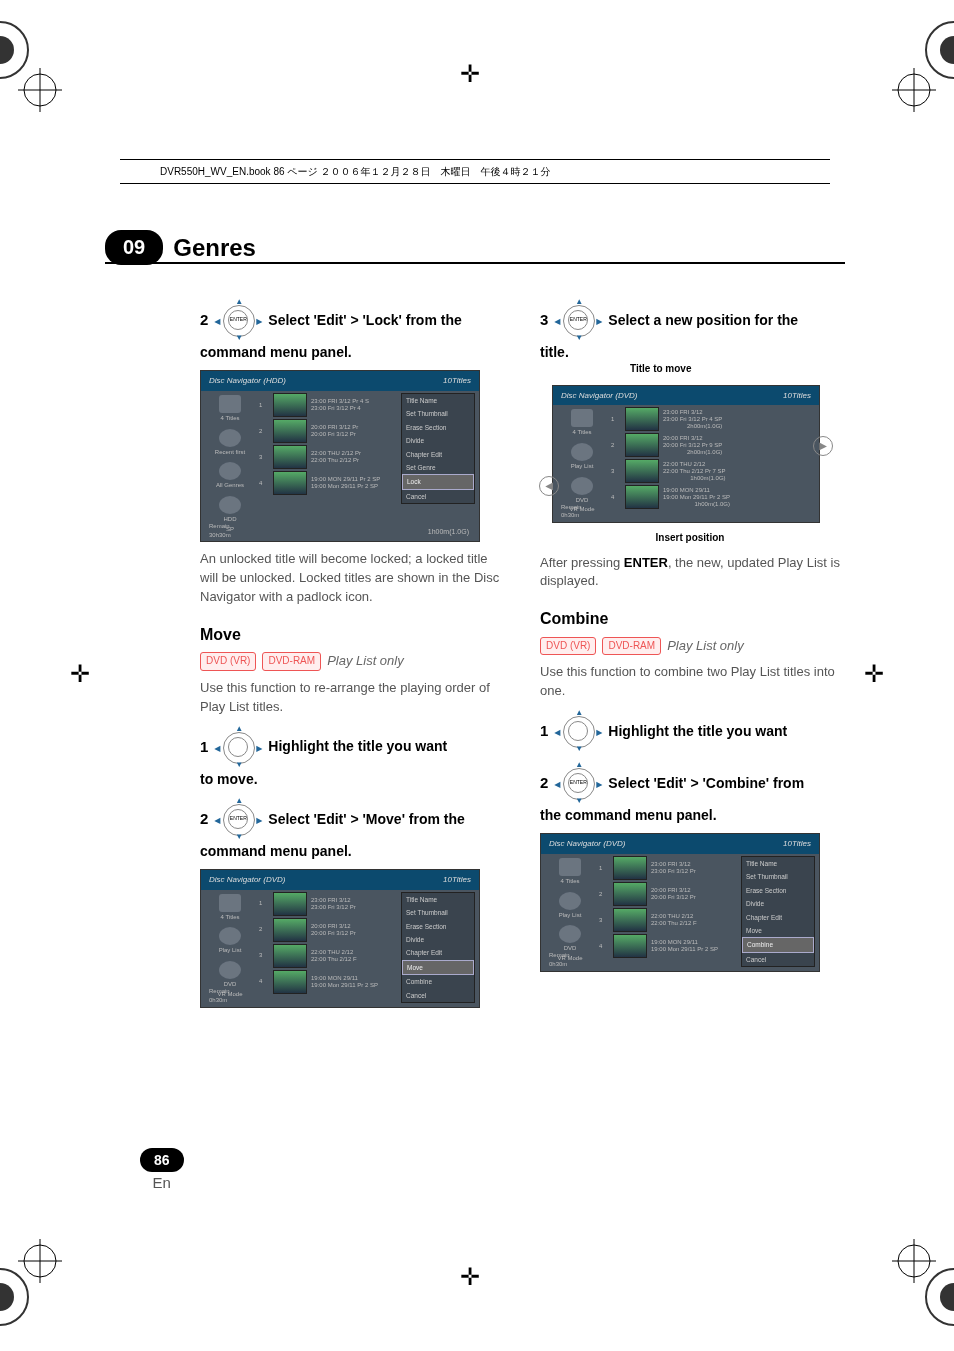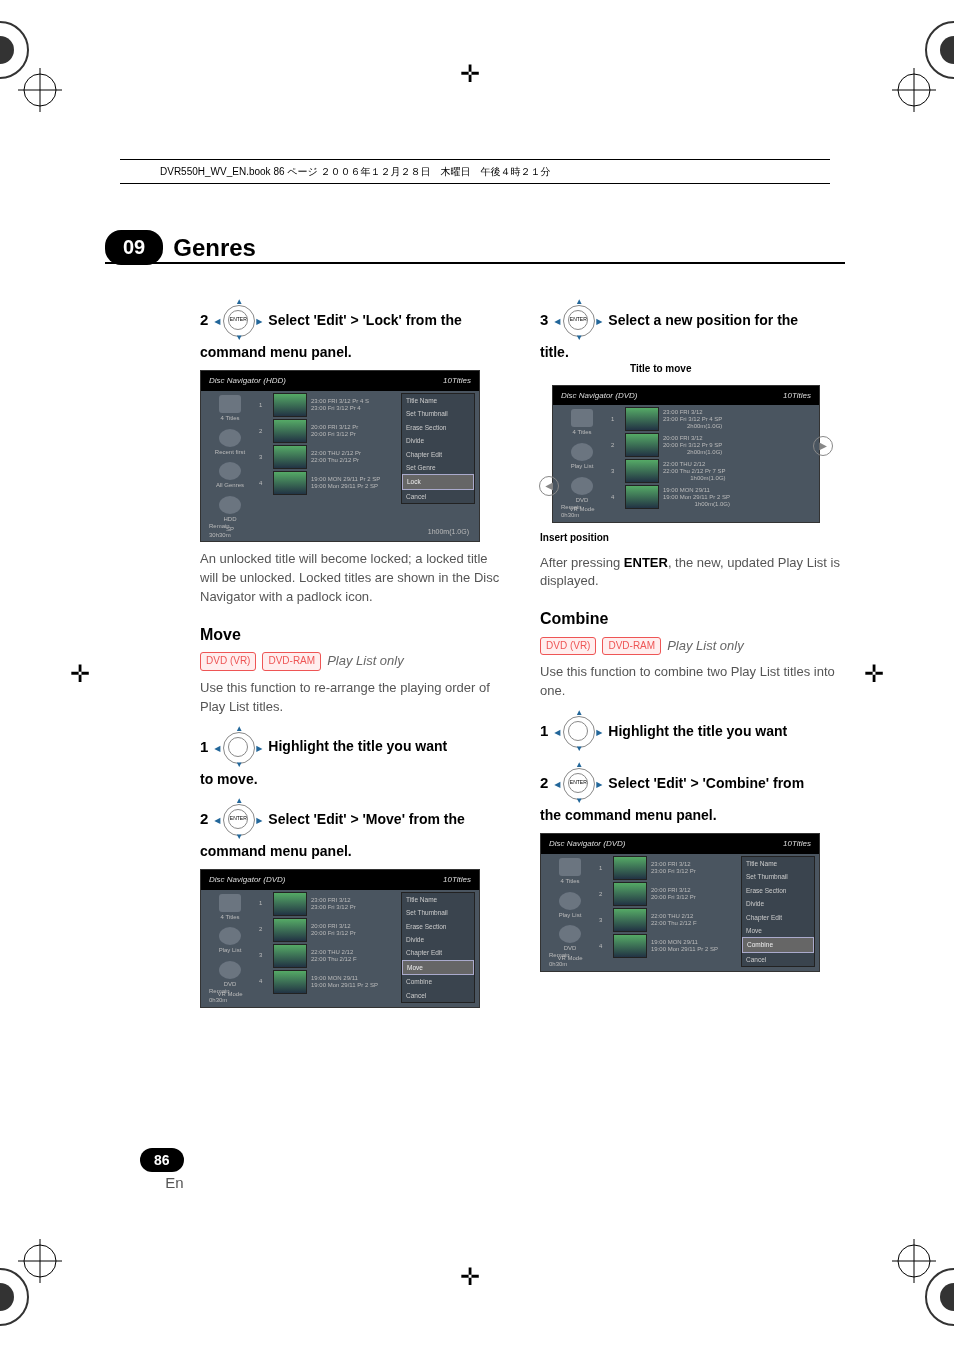--- a/index.html
+++ b/index.html
@@ -72,7 +72,7 @@
       width: 280px; margin: 8px 0; background: #4a5560; border:1px solid #333;
       font-size: 7px; color: #bbb; position: relative; padding-bottom:4px;
     }
-    .nav-title { background:#000000; padding: 4px 8px; font-style: italic; font-size:8px; color:#ddd; display:flex; justify-content:space-between;}
+    .nav-title { background:#0c4a6e; padding: 4px 8px; font-style: italic; font-size:8px; color:#ddd; display:flex; justify-content:space-between;}
     .nav-body { display: flex; }
     .nav-side { width: 58px; padding: 4px; display:flex; flex-direction:column; gap:6px; }
     .nav-side-item { display:flex; flex-direction:column; align-items:center; font-size:6px; gap:1px;}

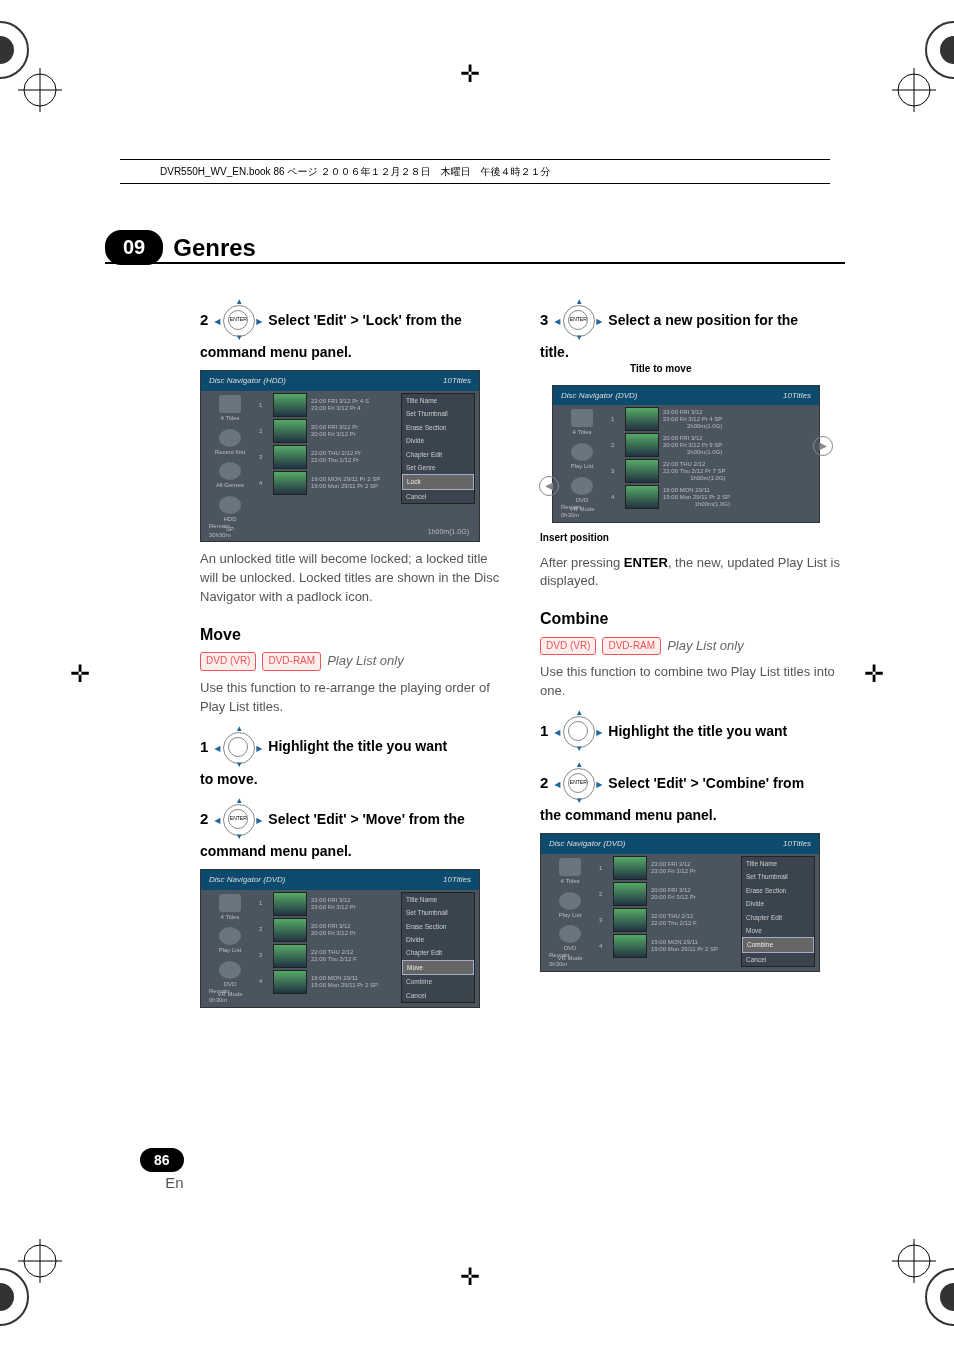--- a/index.html
+++ b/index.html
@@ -101,7 +101,7 @@
     .annot { font-size:10px; font-weight:bold; color:#000;}
     .annot-wrap{ position:relative; }
     .annot-top { position:relative; margin-bottom:2px;}
-    .annot-bot { text-align:left; }
+    .annot-bot { text-align:center; }
     .arrow-circle{ position:absolute; width:20px; height:20px; border:1px solid #888; border-radius:50%; display:flex; align-items:center; justify-content:center; font-size:10px; color:#888;}
 
     .pagenum-wrap {

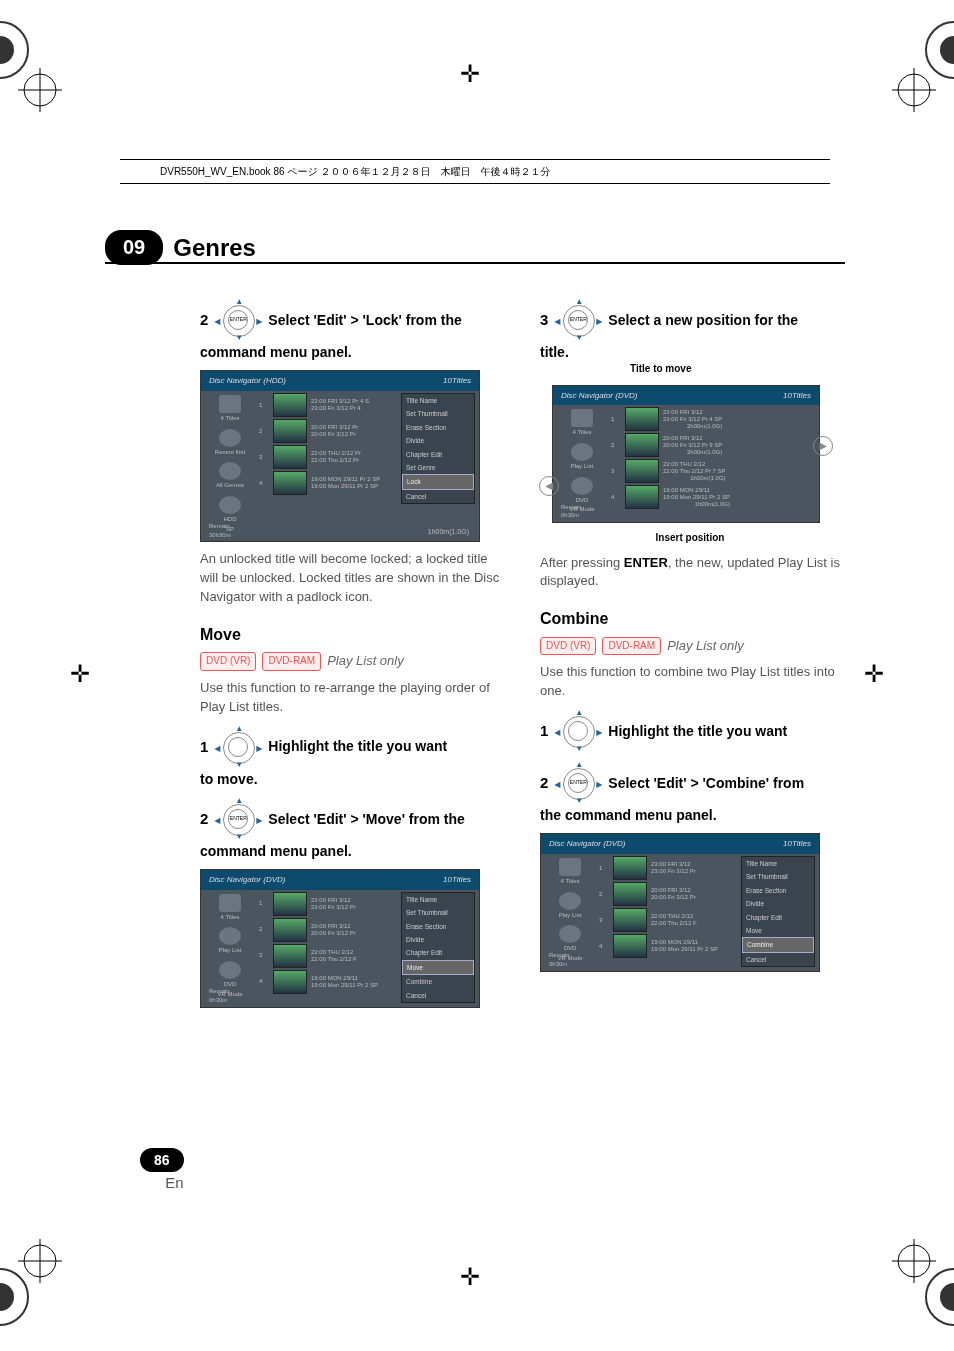--- a/index.html
+++ b/index.html
@@ -105,7 +105,7 @@
     .arrow-circle{ position:absolute; width:20px; height:20px; border:1px solid #888; border-radius:50%; display:flex; align-items:center; justify-content:center; font-size:10px; color:#888;}
 
     .pagenum-wrap {
-      position:absolute; bottom:160px; left:140px; text-align:right;
+      position:absolute; bottom:160px; left:140px; text-align:center;
     }
     .pagenum { background:#000; color:#fff; border-radius:12px; padding:4px 14px; font-weight:bold; font-size:14px;}
     .pagenum-lang{ font-size:15px; color:#555; margin-top:2px;}

